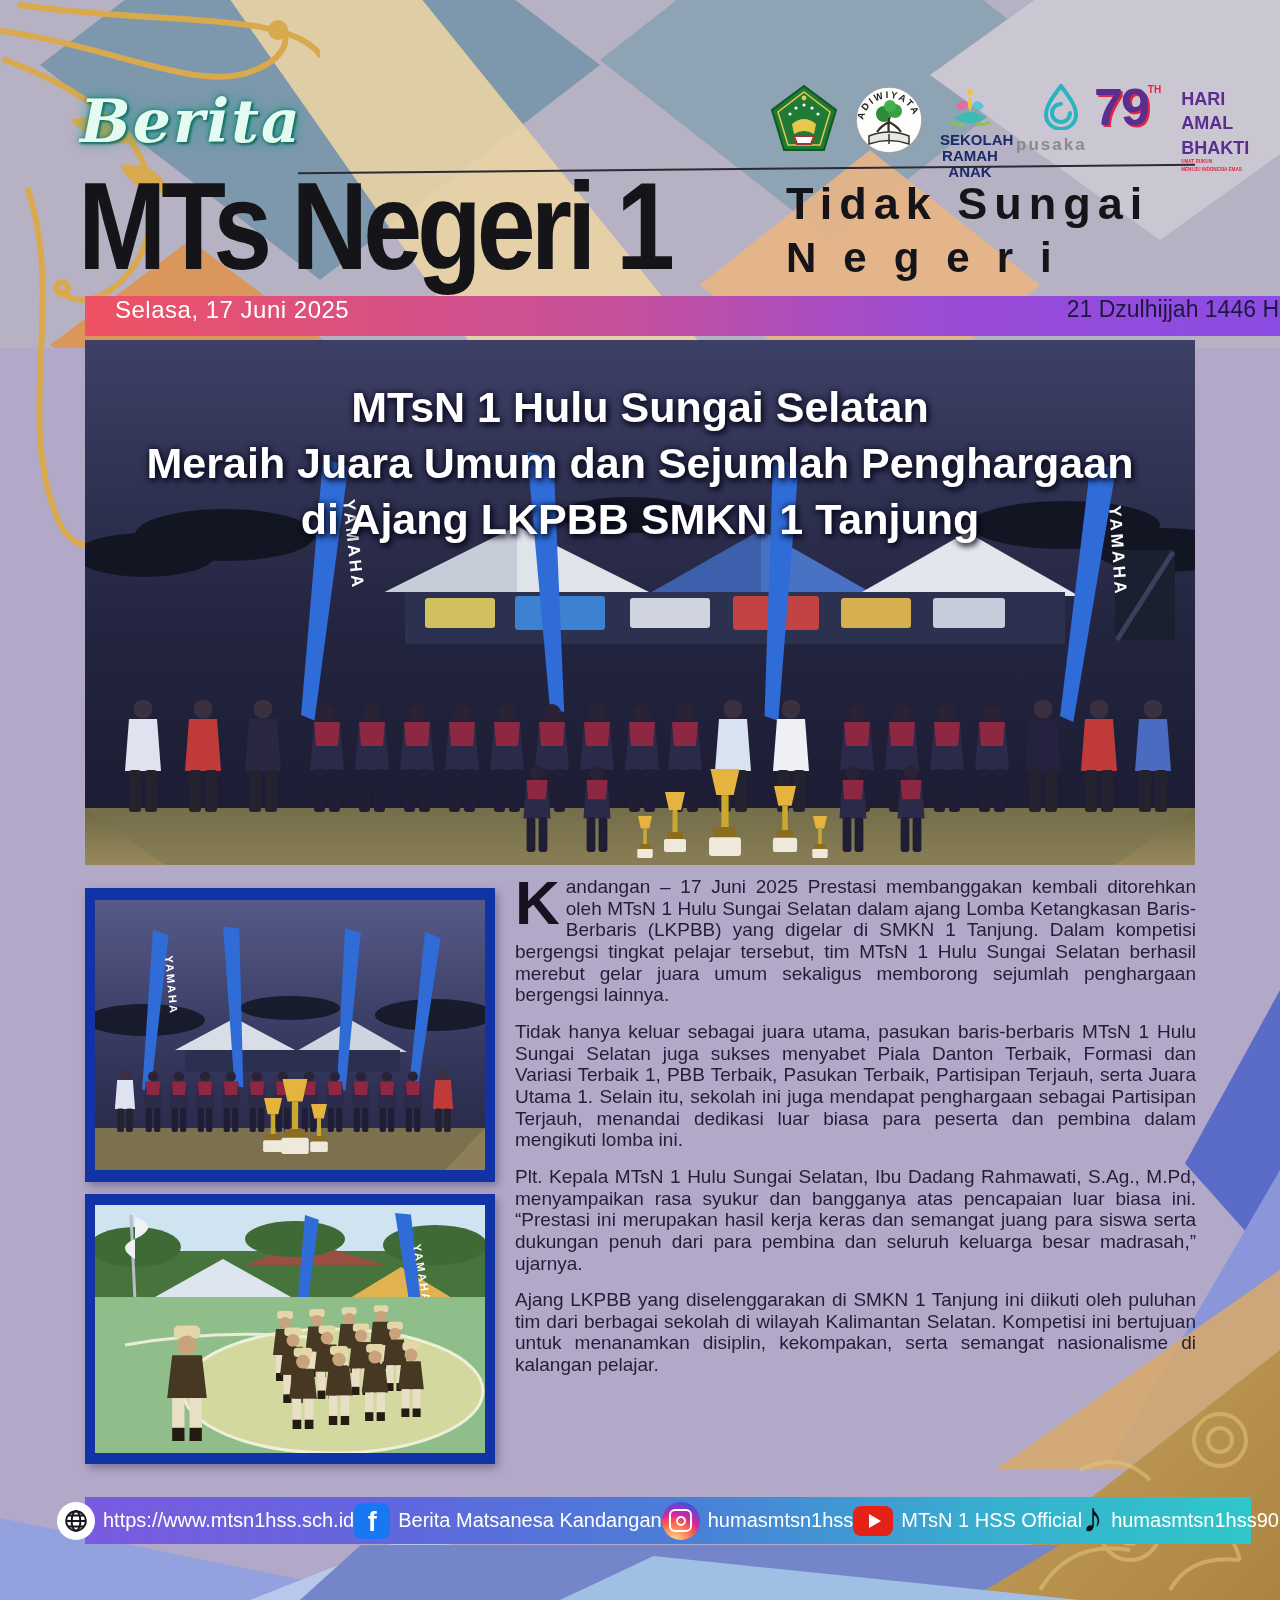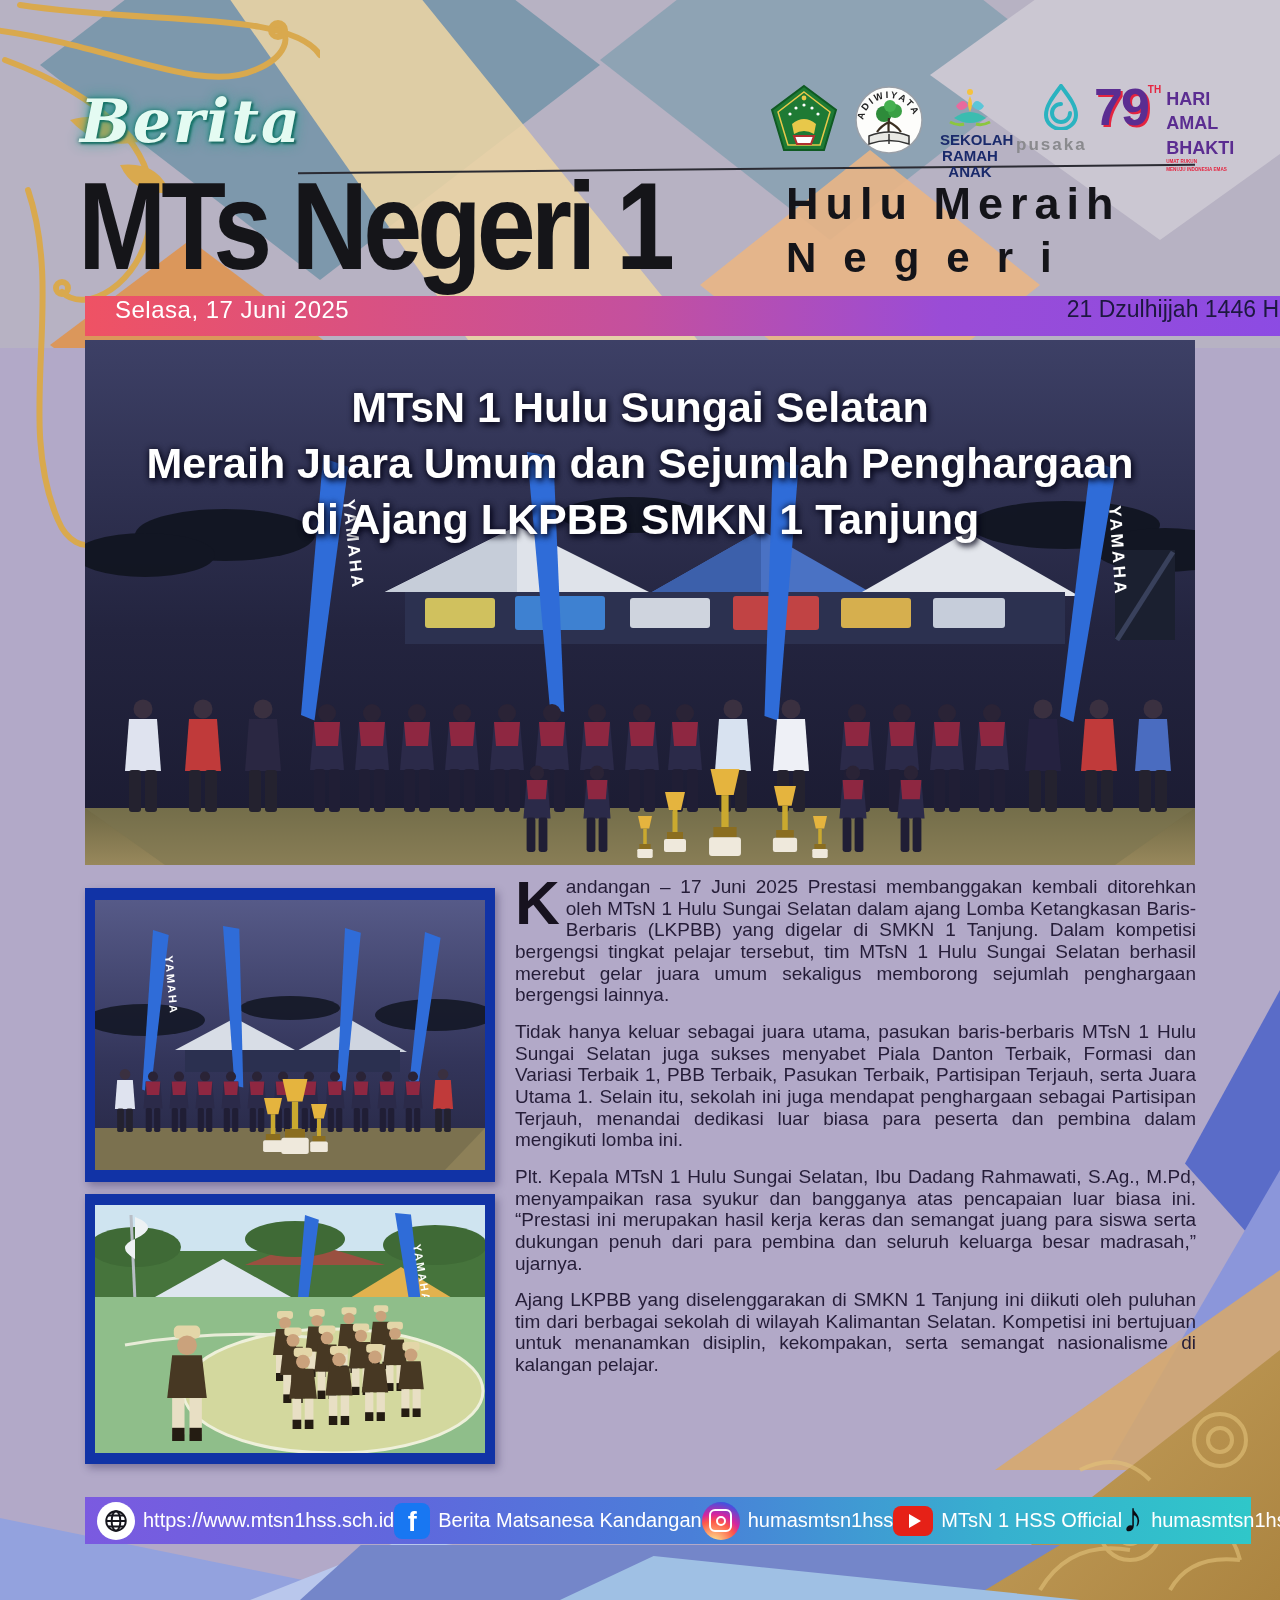--- a/index.html
+++ b/index.html
@@ -51,7 +51,7 @@
   .logo{flex:0 0 auto;}
   .sra-text{font-size:15px;font-weight:bold;color:#1a2a6b;text-align:center;line-height:1.05;}
   .pusaka-word{font-size:17px;font-weight:bold;color:#8a8a8e;letter-spacing:2px;margin-top:1px;}
-  .hab{display:flex;gap:5px;align-items:flex-start;}
+  .hab{display:flex;gap:20px;align-items:flex-start;}
   .hab-num{font-size:52px;font-weight:bold;line-height:.9;color:#5b2d91;letter-spacing:-2px;
     text-shadow:2px 2px 0 #e5243f;}
   .hab-th{font-size:10px;font-weight:bold;color:#e5243f;vertical-align:top;}

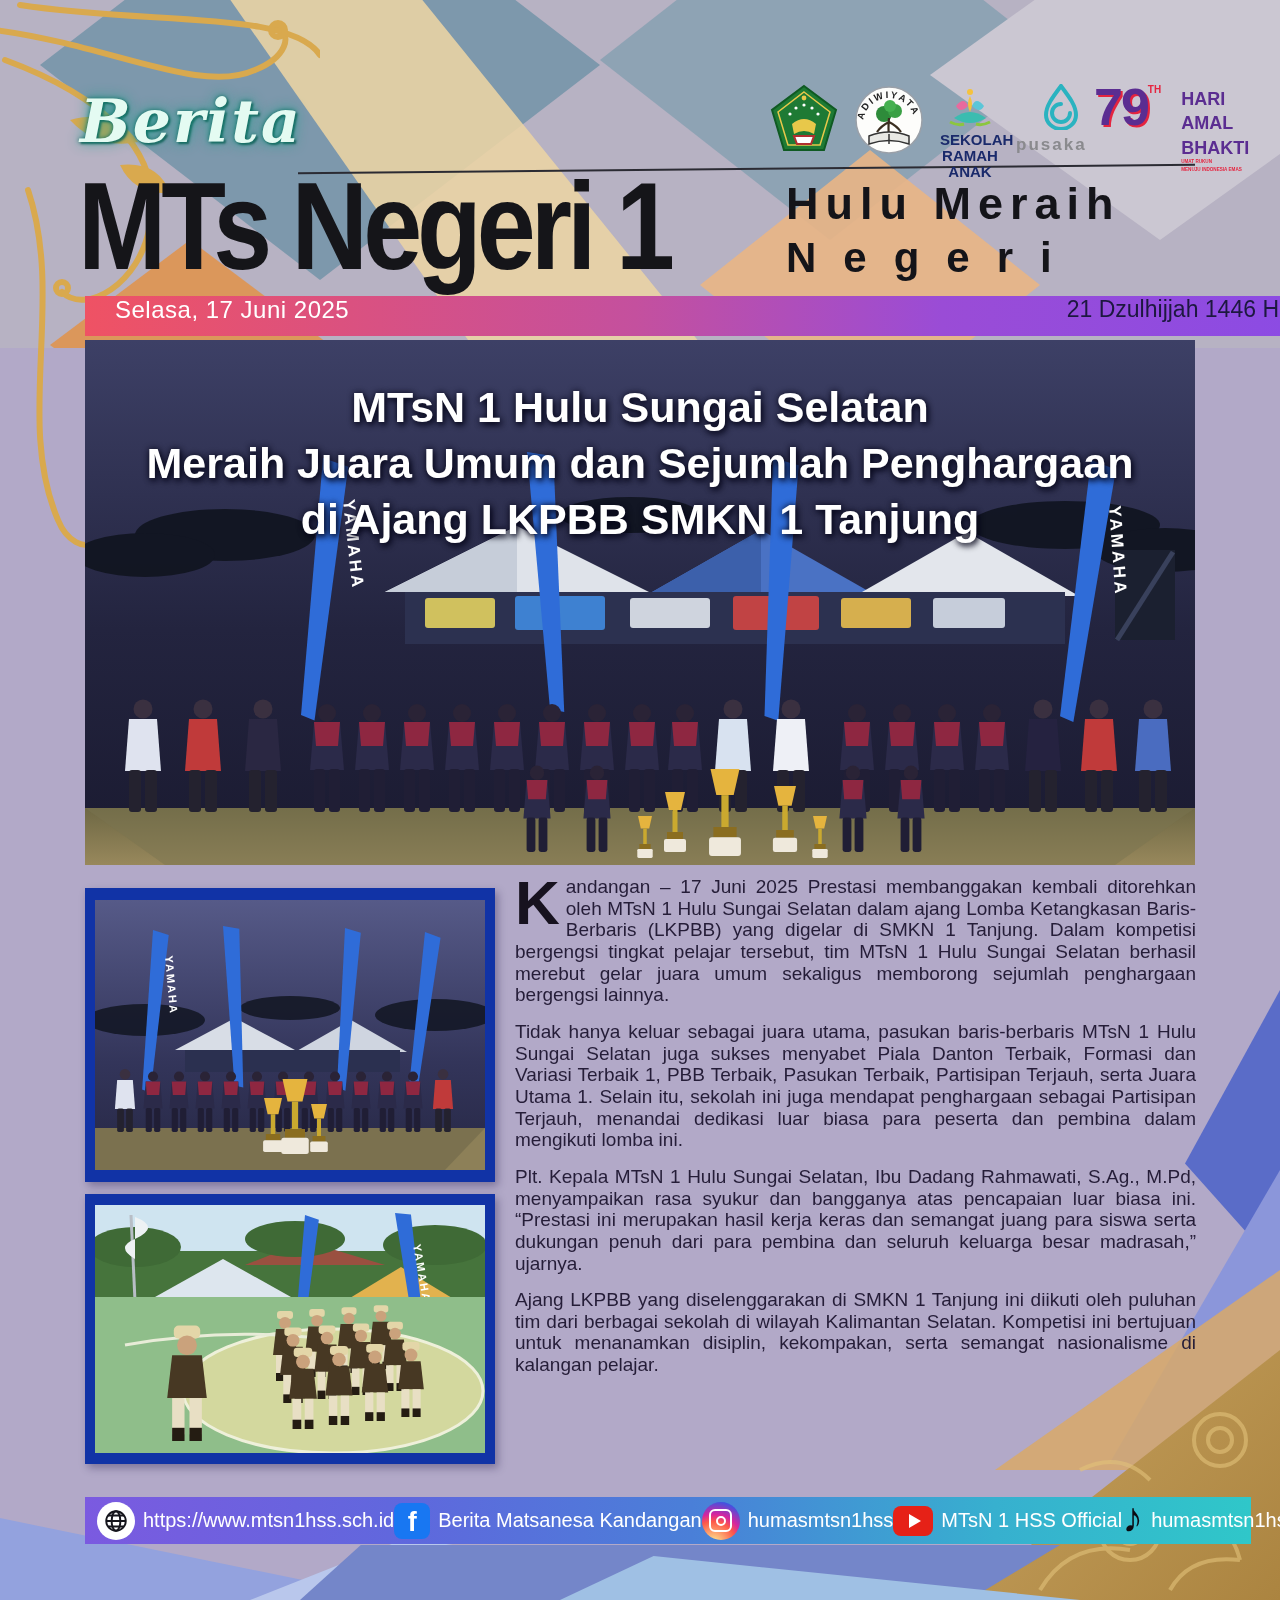--- a/index.html
+++ b/index.html
@@ -152,7 +152,7 @@
     <div class="brand-script">Berita</div>
     <div class="brand-main">MTs Negeri 1</div>
     <div class="brand-right">
-      <div class="l1">Hulu Meraih</div>
+      <div class="l1">Tidak Sungai</div>
       <div class="l2">Negeri</div>
     </div>
 

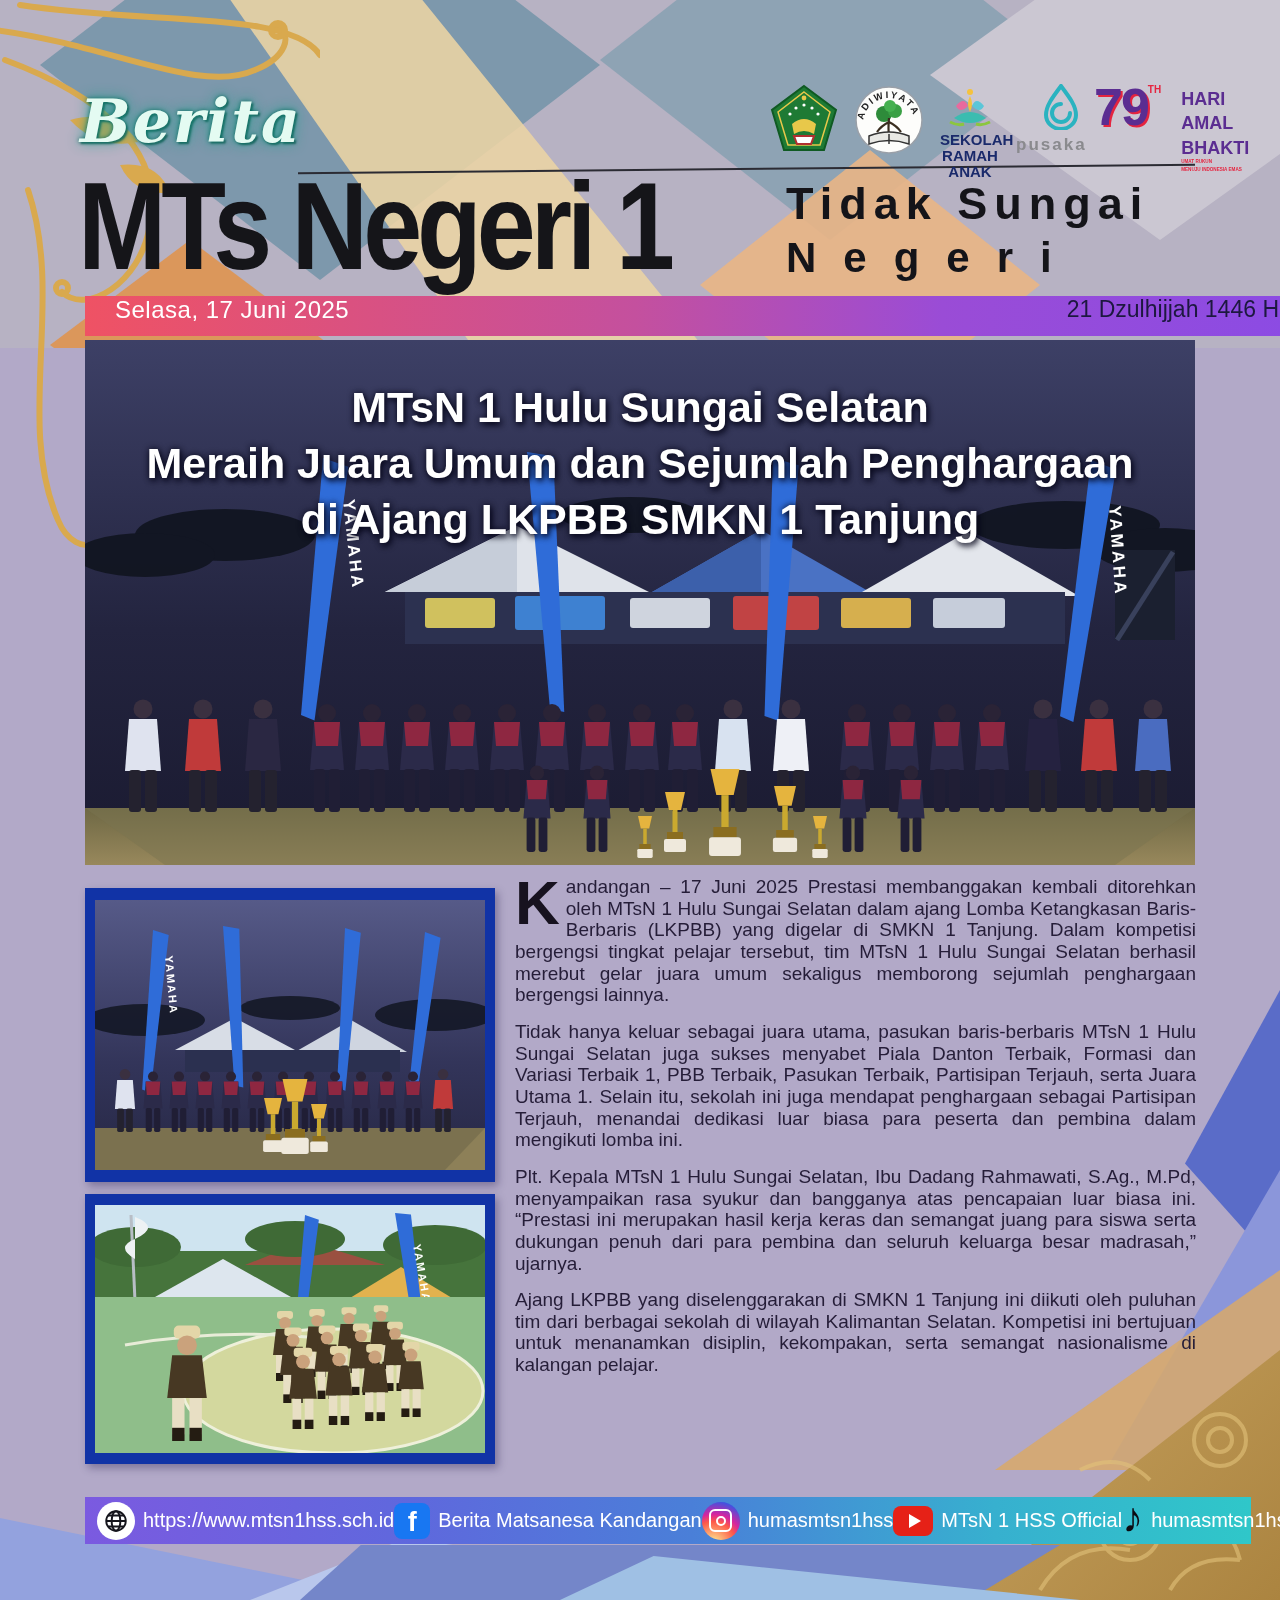--- a/index.html
+++ b/index.html
@@ -82,7 +82,7 @@
   
   .social{position:absolute;left:85px;top:1497px;width:1166px;height:47px;
     background:linear-gradient(90deg,#7b5ae0 0%,#5f68dd 28%,#4a7fd8 52%,#37b0cf 78%,#2fc7c9 100%);
-    display:flex;align-items:center;justify-content:space-between;padding:12px 12px;box-sizing:border-box;}
+    display:flex;align-items:center;justify-content:center;padding:12px 12px;box-sizing:border-box;}
   .soc-item{display:flex;align-items:center;gap:8px;color:#fff;font-size:20px;white-space:nowrap;}
   .ic-globe{width:38px;height:38px;border-radius:50%;background:#fff;display:flex;
     align-items:center;justify-content:center;}

